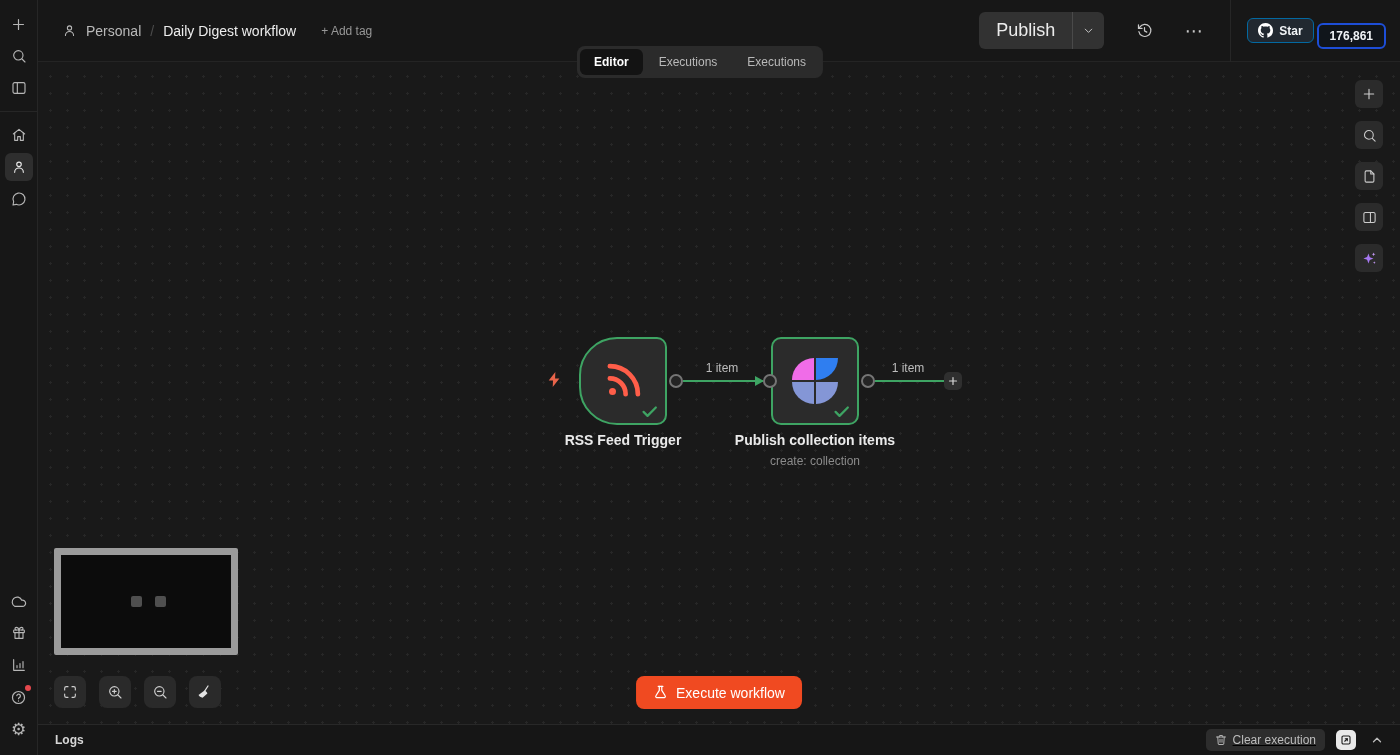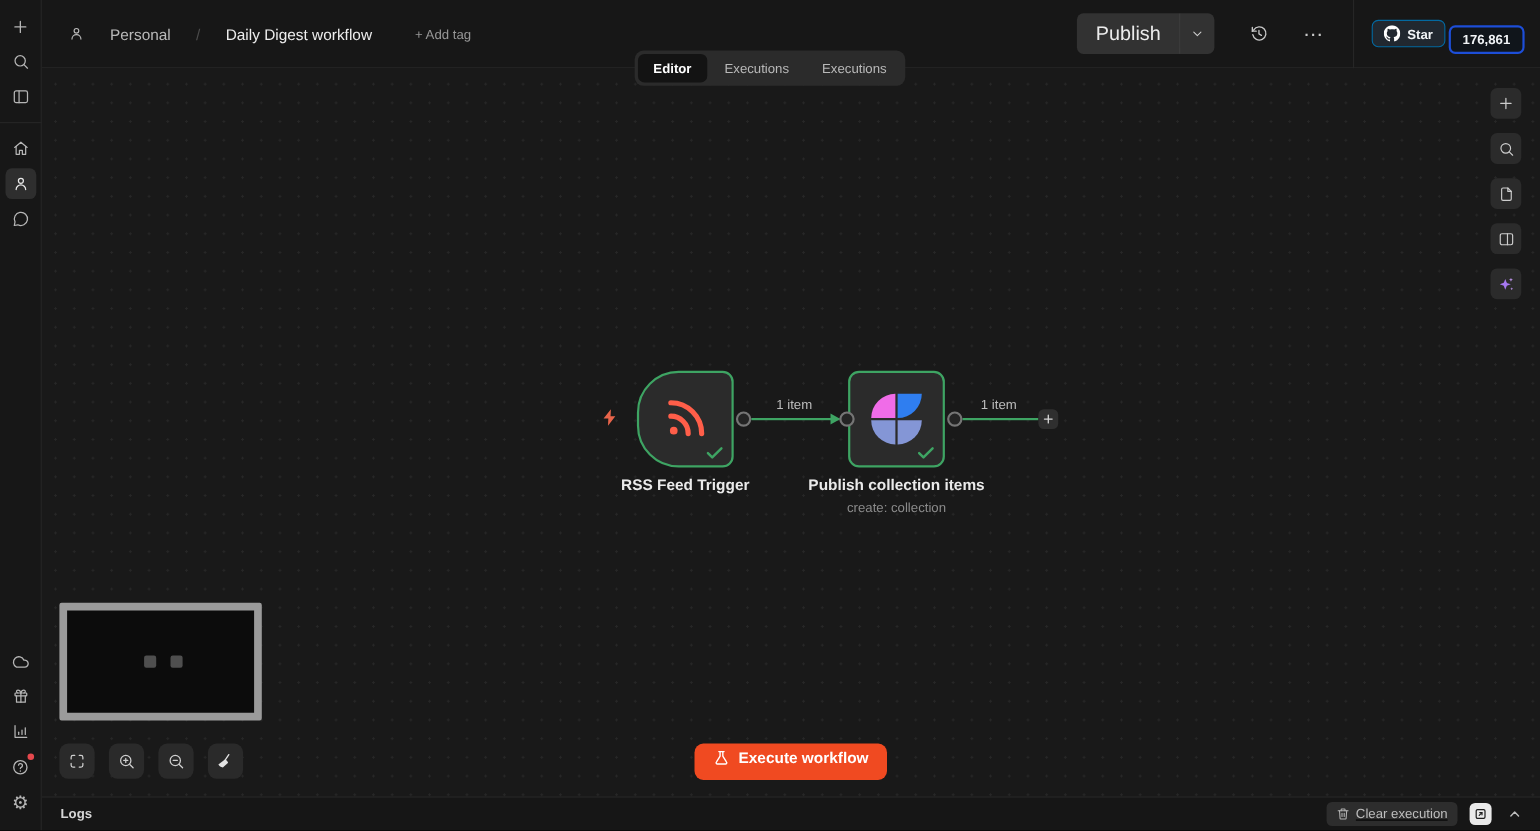--- a/index.html
+++ b/index.html
@@ -33,7 +33,7 @@
     position:absolute; left:38px; top:0; right:0; height:62px; background:#171717;
     border-bottom:1px solid #242424; display:flex; align-items:center; z-index:20;
   }
-  .breadcrumb { display:flex; align-items:center; gap:23px; padding-left:24px; }
+  .breadcrumb { display:flex; align-items:center; gap:9px; padding-left:24px; }
   .bc-project { font-size:14px; color:#b9b9b9; }
   .bc-sep { font-size:14px; color:#4c4c4c; }
   .bc-name { font-size:14px; color:#ededed; font-weight:500; }

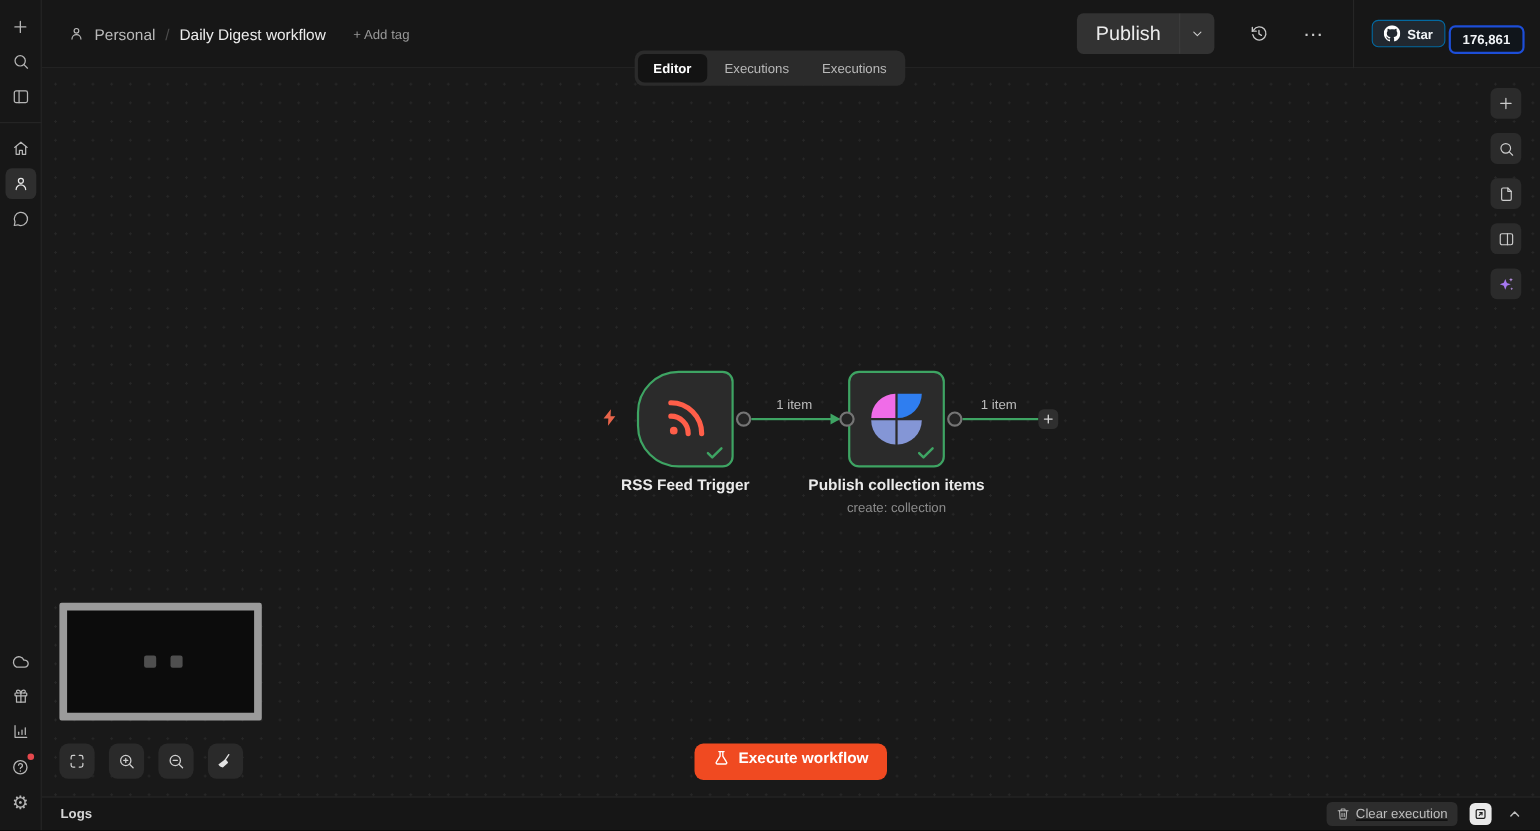--- a/index.html
+++ b/index.html
@@ -101,8 +101,8 @@
 
   .execute-btn {
     position:absolute; left:50%; top:614px; transform:translateX(-50%);
-    height:33px; display:flex; align-items:flex-end; gap:8px; padding:12px 17px;
-    background:#f04a21; border:none; border-radius:8px; color:#fff; font-size:14px; font-weight:700;
+    height:33px; display:flex; align-items:center; gap:8px; padding:2px 17px;
+    background:#f04a21; border:none; border-radius:8px; color:#fff; font-size:14px; font-weight:400;
     font-family:"Liberation Sans", sans-serif; cursor:pointer; white-space:nowrap;
   }
 

